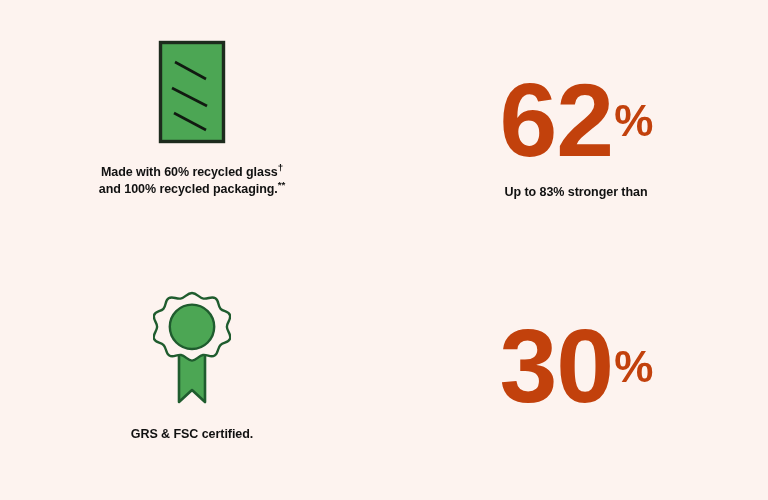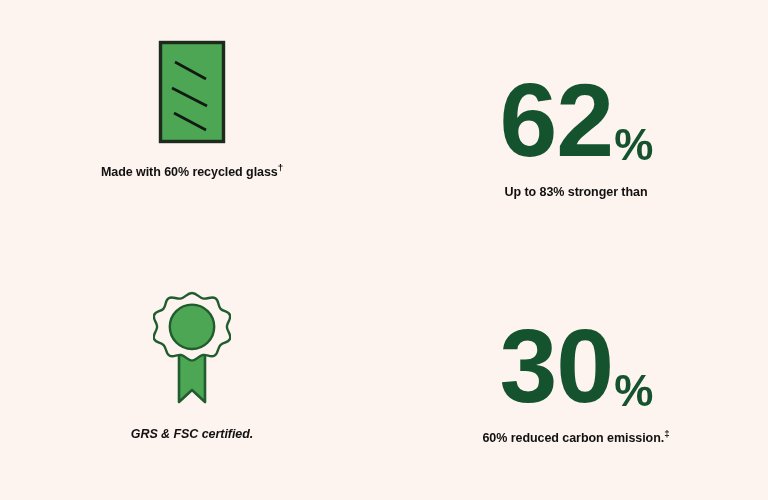--- a/index.html
+++ b/index.html
@@ -50,12 +50,12 @@
   }
 
   .stat {
-    color: #14532d;
+    color: #c2410c;
     font-weight: 900;
     letter-spacing: -0.055em;
     line-height: 0.84;
     display: flex;
-    align-items: flex-end;
+    align-items: center;
     justify-content: center;
     font-family: "Liberation Sans", sans-serif;
   }

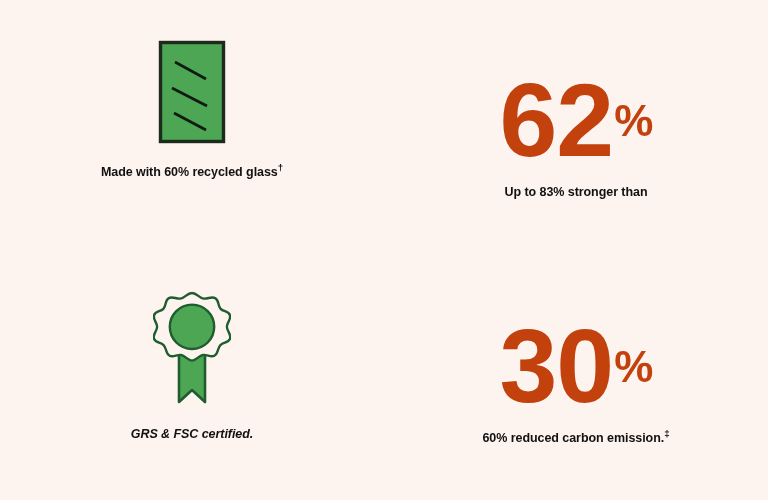--- a/index.html
+++ b/index.html
@@ -114,6 +114,7 @@
     </div>
     <div class="caption cap-tight">
       <span class="caption-line"><span>Made with 60% recycled glass</span><sup>†</sup></span>
+      <span class="caption-line"><span>and 100% recycled packaging.</span><sup>**</sup></span>
     </div>
   </div>
 

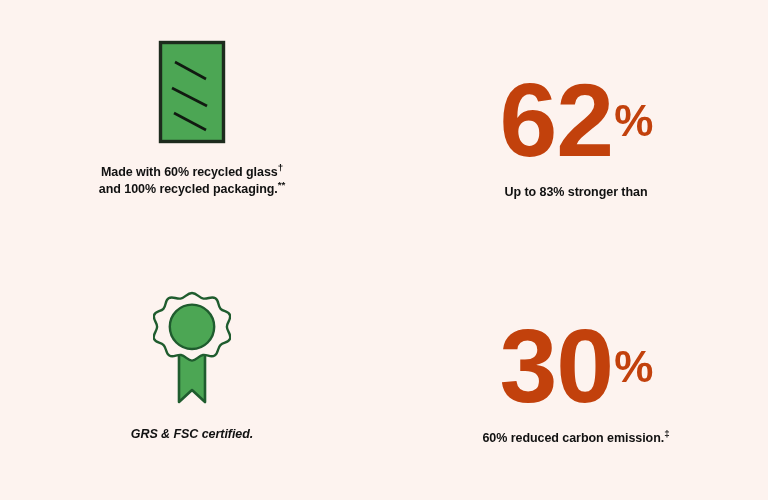--- a/index.html
+++ b/index.html
@@ -33,7 +33,7 @@
   
   .cell-tl { padding-top: 32px; }
   .cell-tr { padding-top: 52px; }
-  .cell-bl { padding-top: 46px; font-style: italic; }
+  .cell-bl { padding-top: 46px; }
   .cell-br { padding-top: 48px; }
 
   .visual {

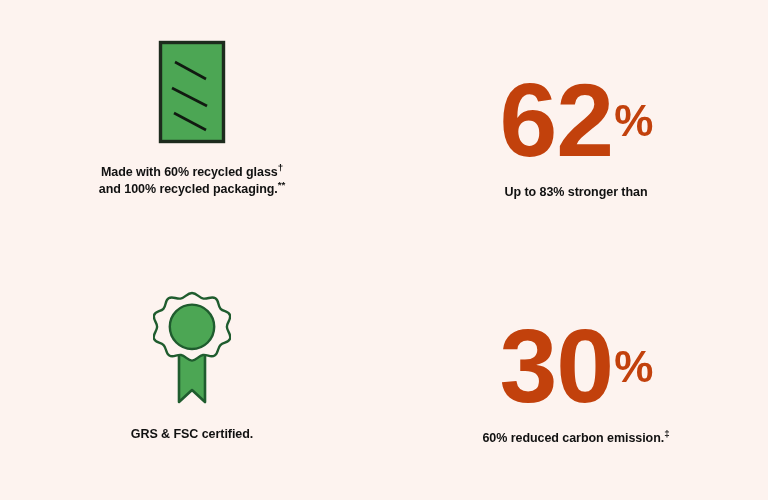--- a/index.html
+++ b/index.html
@@ -173,9 +173,6 @@
           <span class="stat-pct">%</span>
       </div>
     </div>
-    <div class="caption cap-60">
-      <span class="caption-line"><span>60% reduced carbon emission.</span><sup>‡</sup></span>
-    </div>
   </div>
 
 </div>

